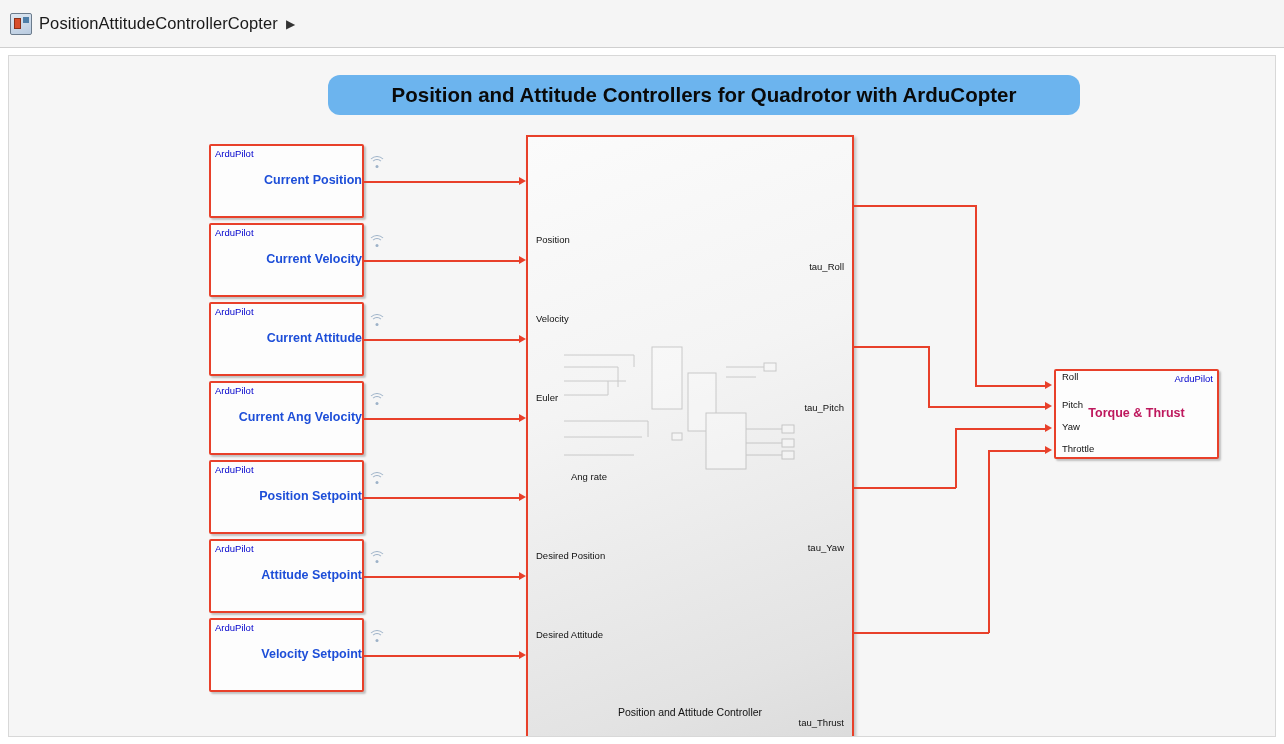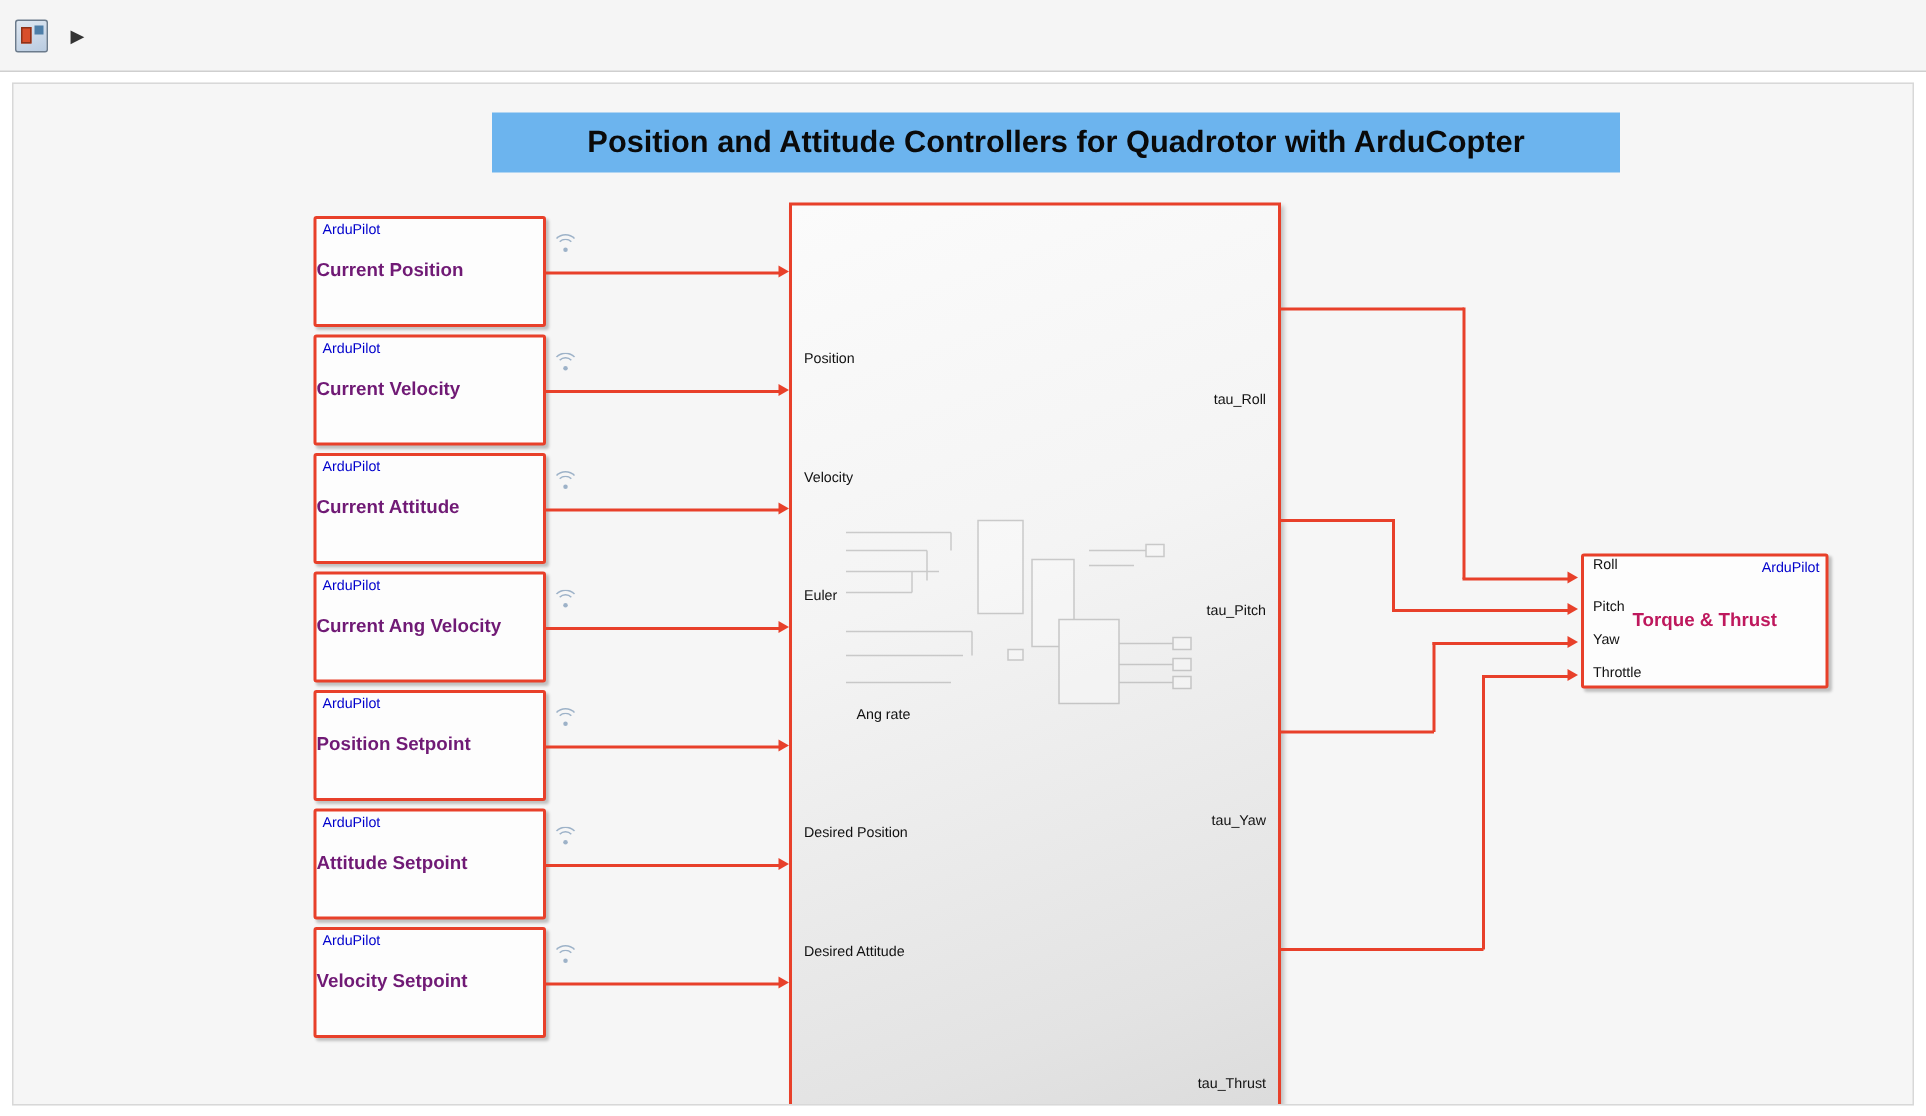--- a/index.html
+++ b/index.html
@@ -252,6 +252,7 @@
 
   <div class="breadcrumb-bar">
     <div class="model-icon"></div>
+    <span class="breadcrumb-title">PositionAttitudeControllerCopter</span>
     <span class="breadcrumb-sep">▶</span>
   </div>
 

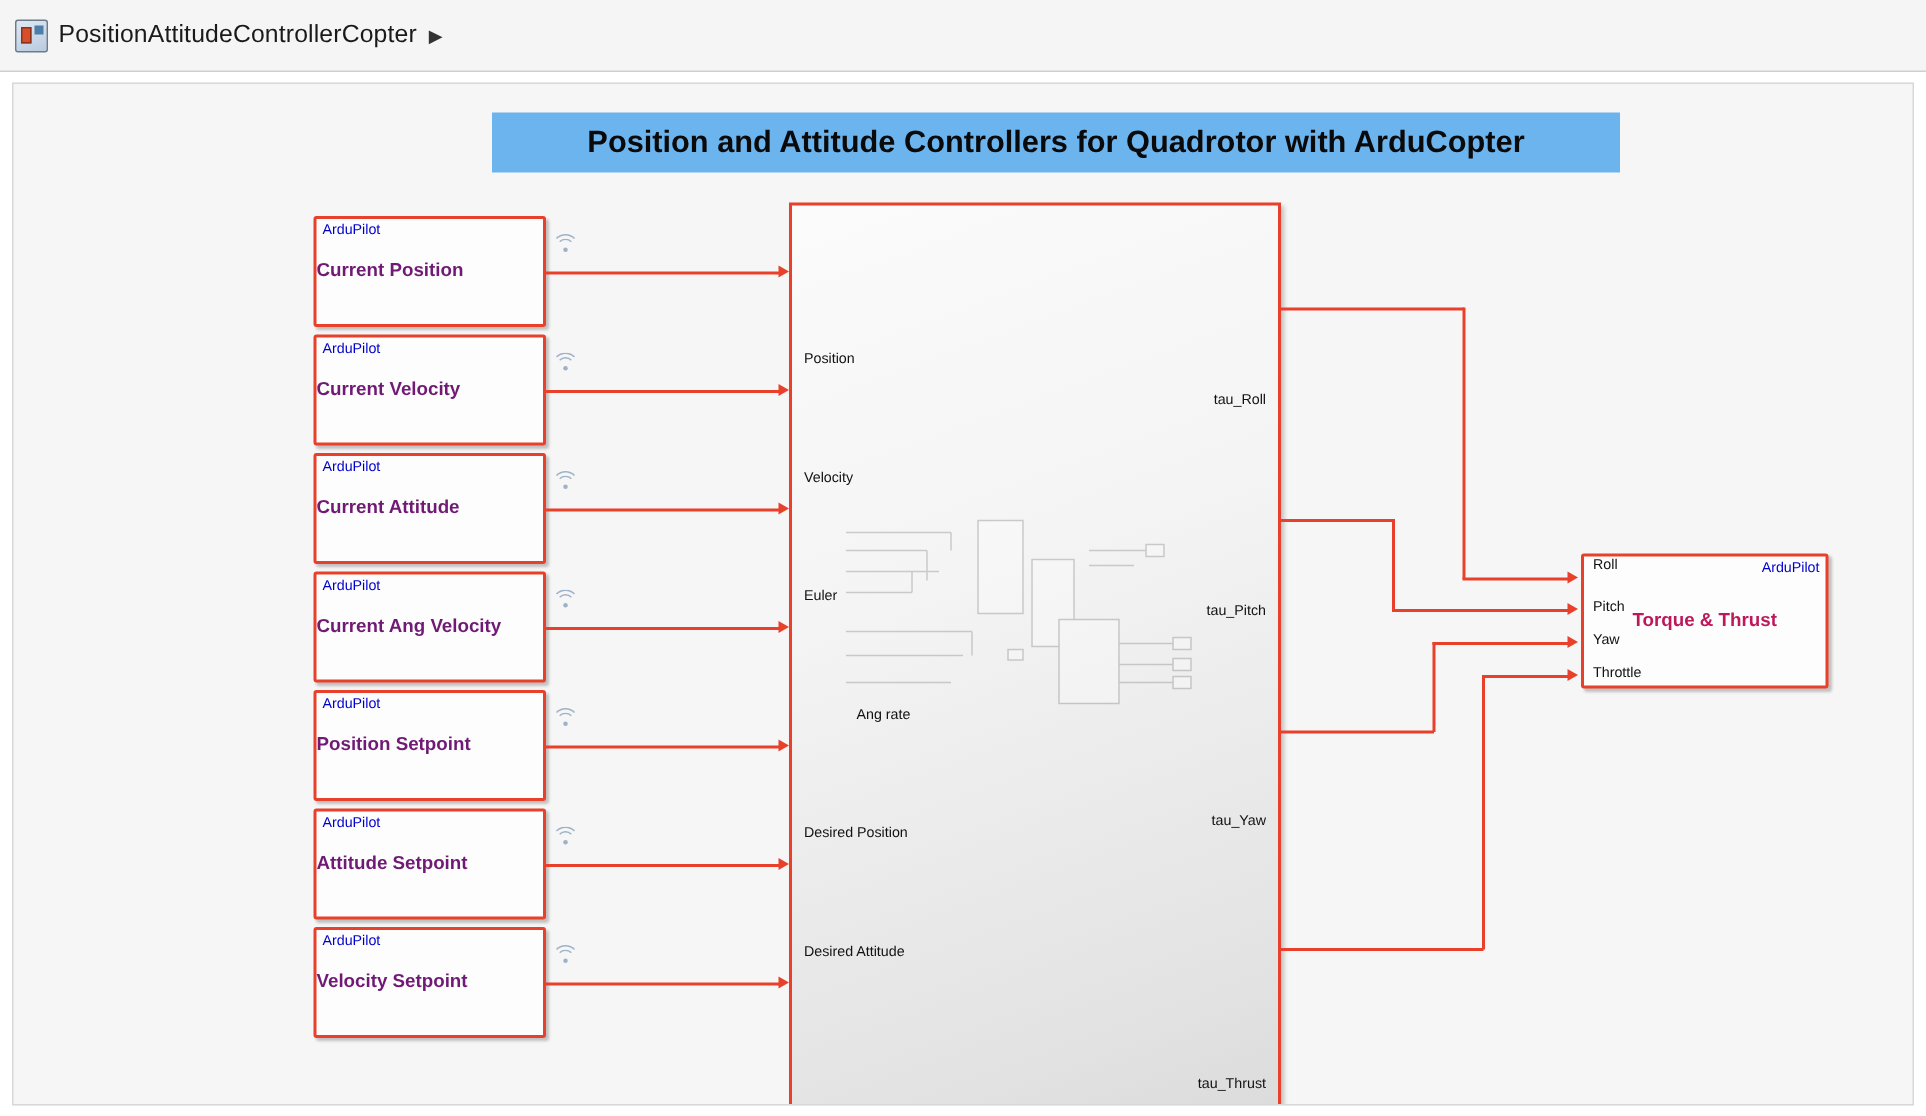--- a/index.html
+++ b/index.html
@@ -93,6 +93,7 @@
     display: flex;
     align-items: center;
     justify-content: center;
+    border-radius: 12px;
   }
   .title-banner span {
     font-size: 20.5px;

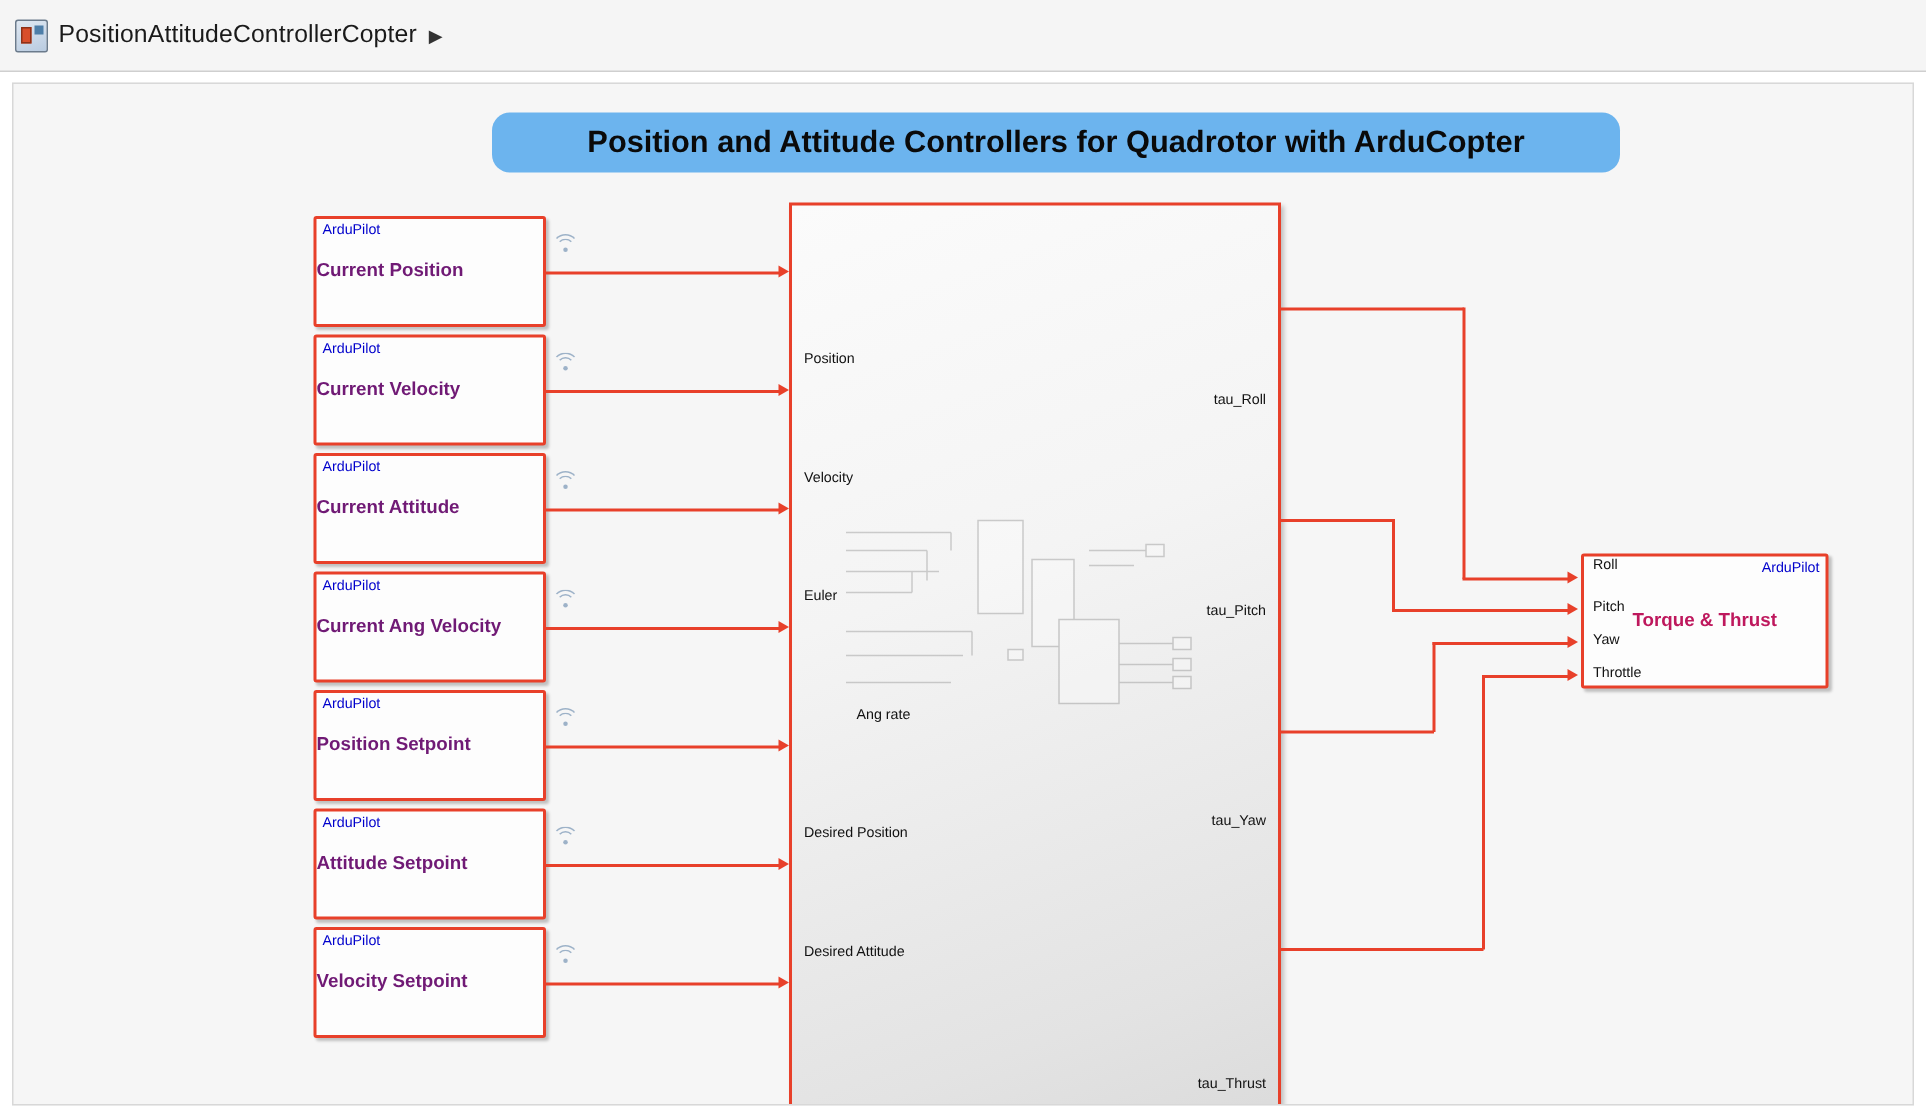--- a/index.html
+++ b/index.html
@@ -122,10 +122,10 @@
     position: absolute;
     left: 0; right: 0;
     top: 27px;
-    text-align: left;
+    text-align: right;
     font-size: 12.5px;
     font-weight: bold;
-    color: #701a75;
+    color: #1d4ed8;
   }
   
   .wifi-icon {

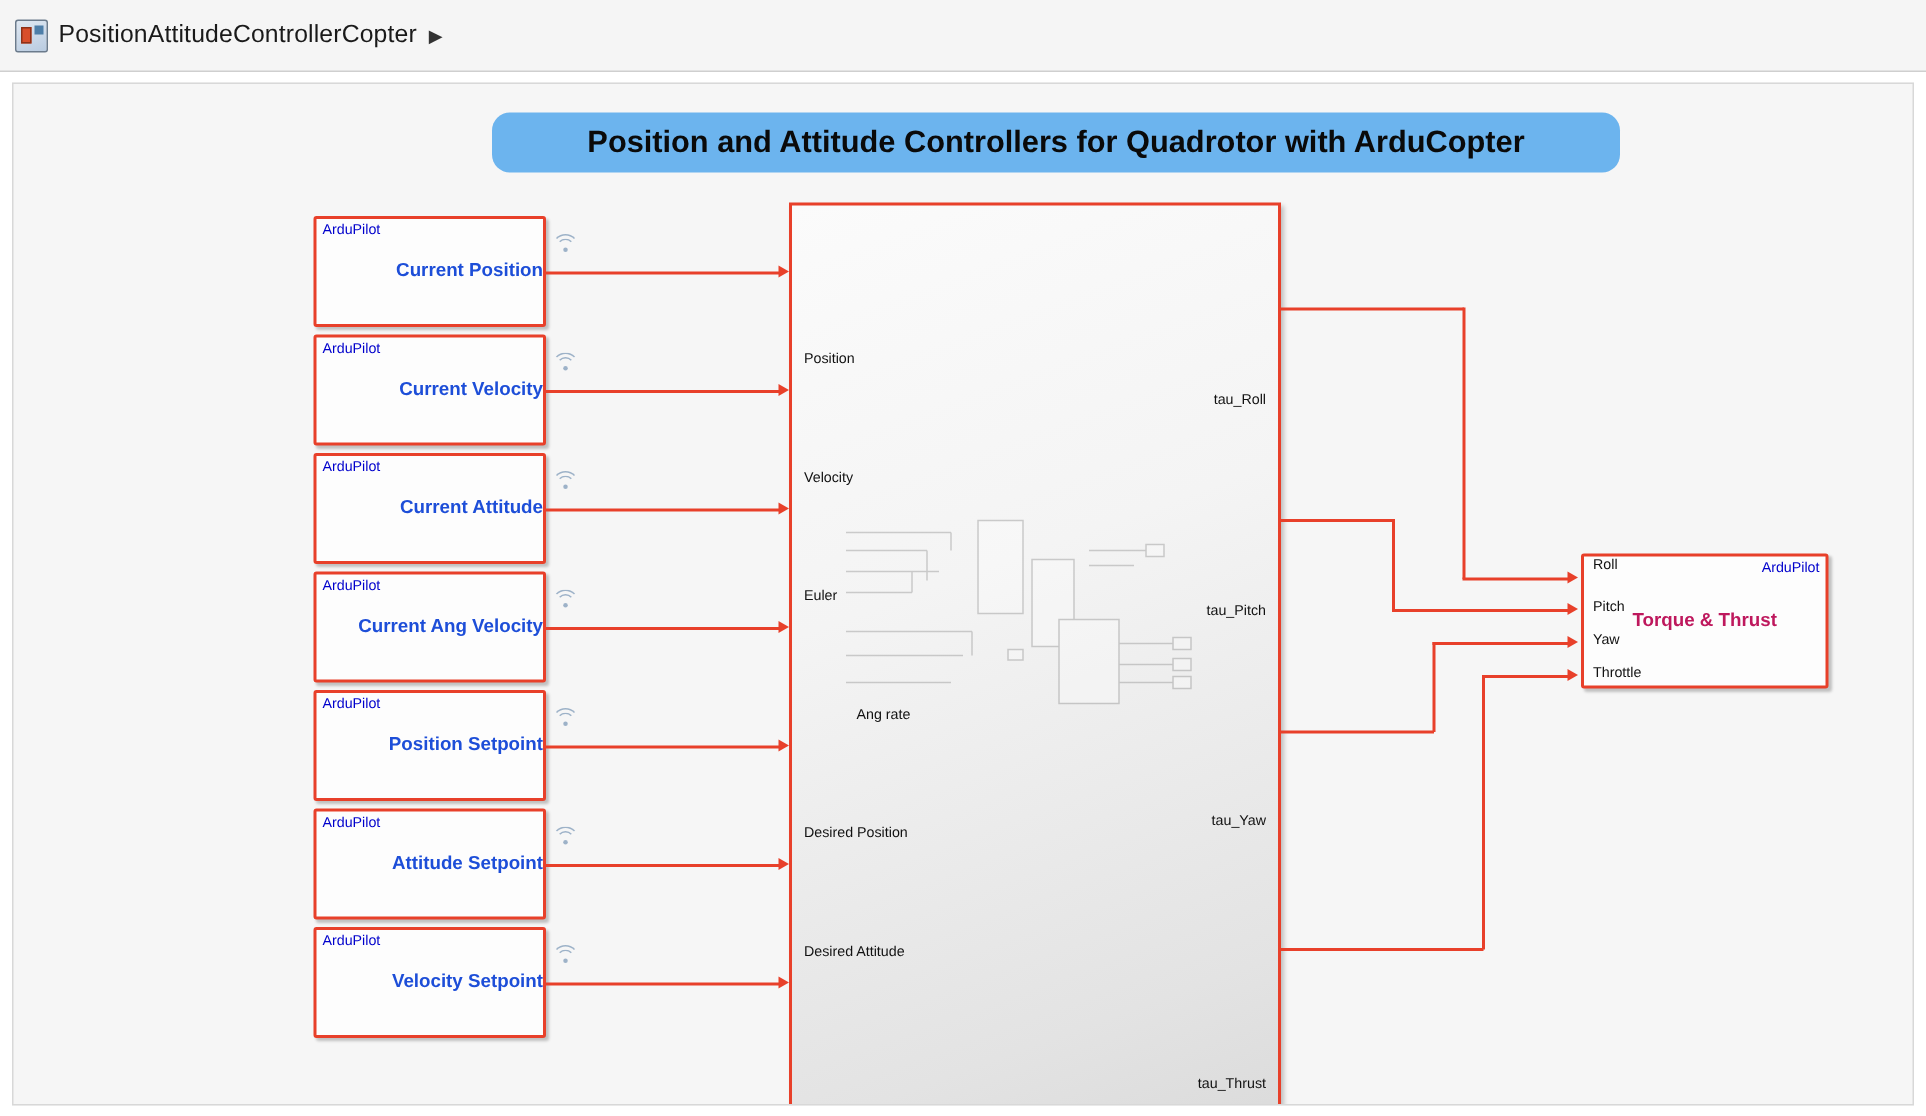--- a/index.html
+++ b/index.html
@@ -376,6 +376,7 @@
       <span class="outport-label" style="top:405px;">tau_Yaw</span>
       <span class="outport-label" style="top:580px;padding-left:36px;">tau_Thrust</span>
     </div>
+    <div class="sub-caption">Position and Attitude Controller</div>
 
     <div class="tt-block">
       <span class="tagline">ArduPilot</span>

